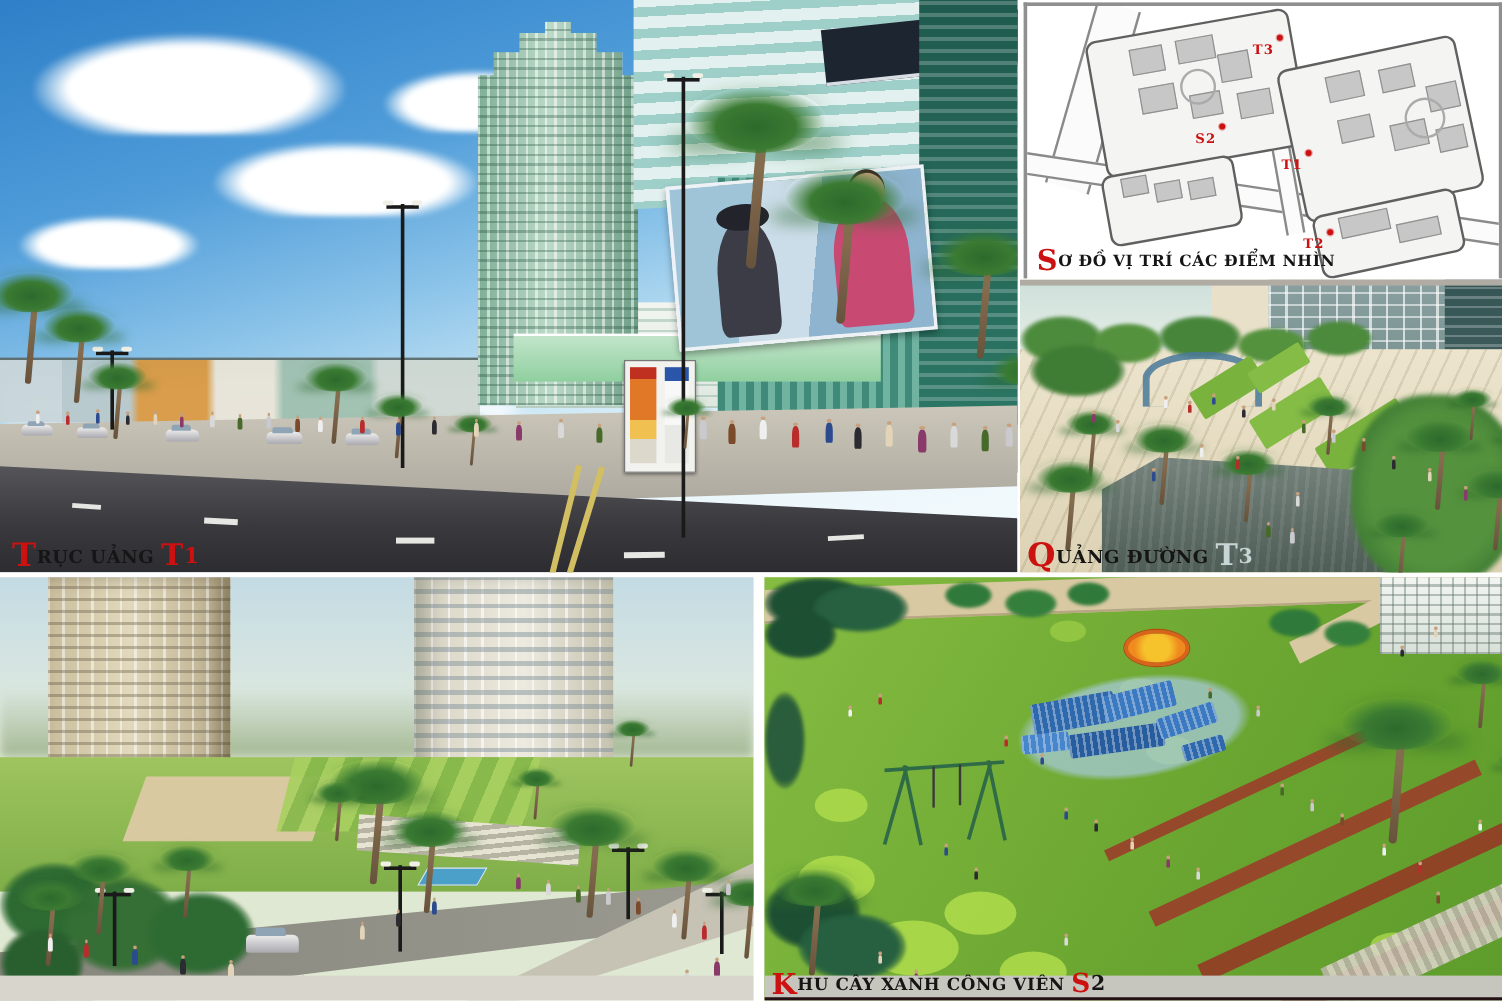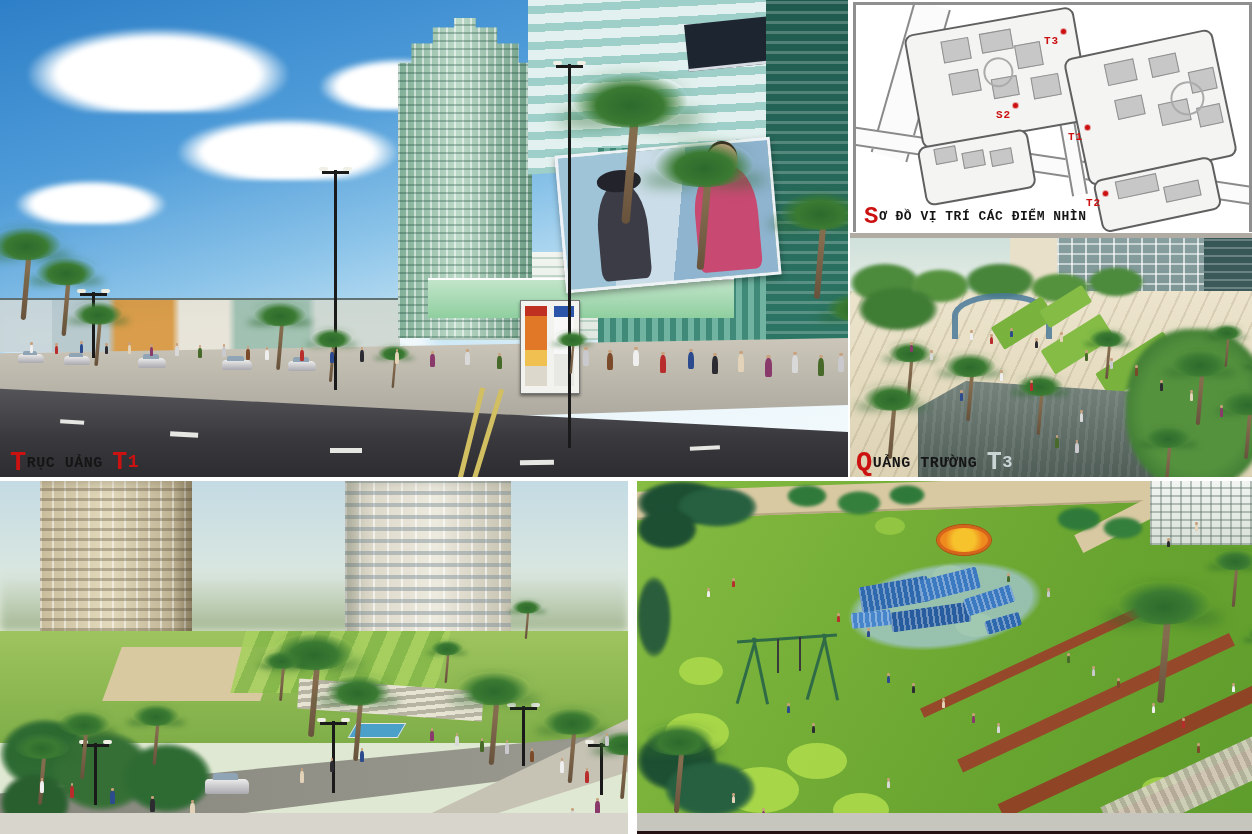--- a/index.html
+++ b/index.html
@@ -6,7 +6,7 @@
   html,body{margin:0;padding:0;background:#ffffff;}
   .board{position:relative;width:1252px;height:834px;background:#ffffff;overflow:hidden;
          font-family:"DejaVu Serif","Liberation Serif",serif;}
-  .panel{position:absolute;overflow:hidden;font-family:Liberation Mono, monospace;}
+  .panel{position:absolute;overflow:hidden;}
 
   
   .dec{position:absolute;}

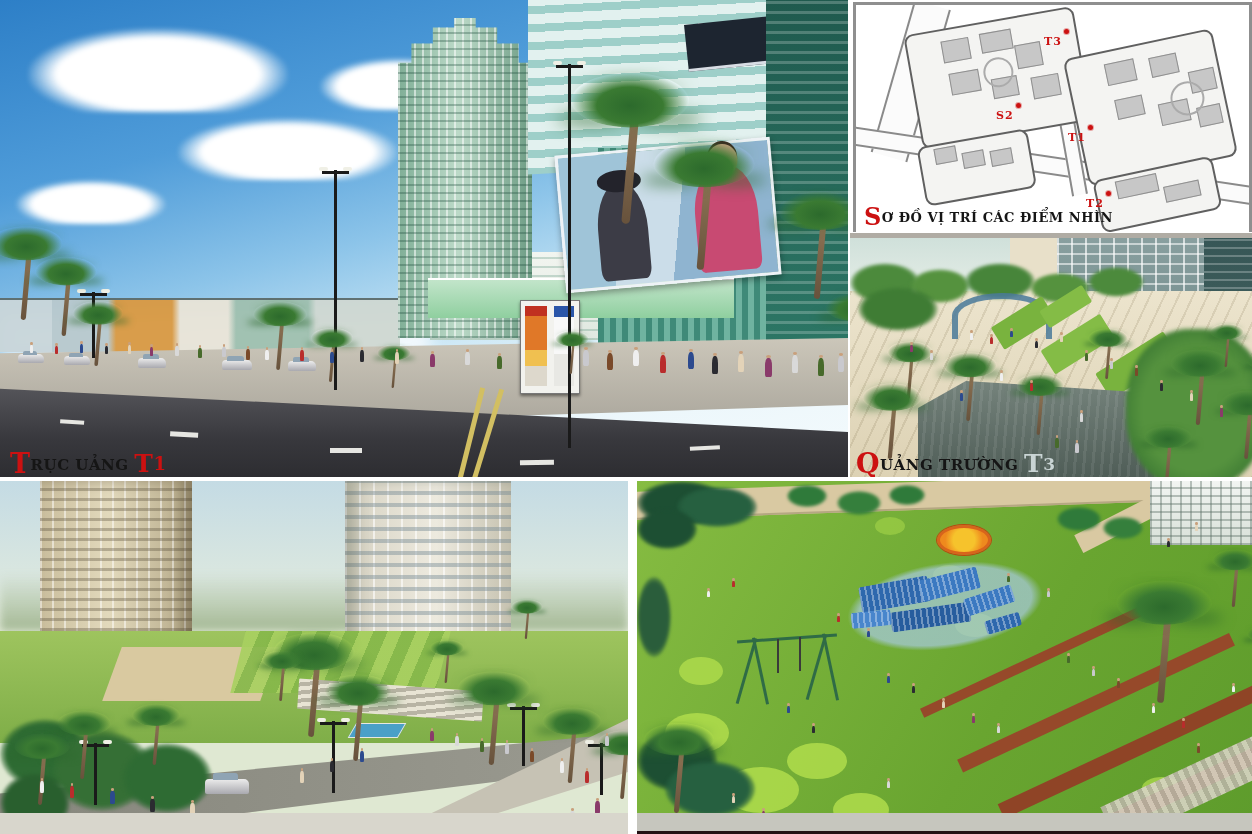--- a/index.html
+++ b/index.html
@@ -293,7 +293,7 @@
     <div class="t3-bank"></div>
     <div class="t3-pond"></div>
     <div class="caption" style="left:6px;bottom:0;">
-      <span class="cap-lead">Q</span><span class="cap-body">UẢNG TRƯỜNG </span><span class="cap-tag-red cap-light">T</span><span class="cap-tag-rest cap-light">3</span>
+      <span class="cap-lead">Q</span><span class="cap-body">UẢNG ĐƯỜNG </span><span class="cap-tag-red cap-light">T</span><span class="cap-tag-rest cap-light">3</span>
     </div>
   <div class="dec bush" style="left: 0px; top: 30px; width: 70px; height: 40px; background: radial-gradient(rgb(76, 138, 60) 0px, rgb(76, 138, 60) 60%, rgba(76, 138, 60, 0) 75%); z-index: 6;"></div>
       <div class="dec bush" style="left: 60px; top: 36px; width: 60px; height: 34px; background: radial-gradient(rgb(85, 146, 62) 0px, rgb(85, 146, 62) 60%, rgba(85, 146, 62, 0) 75%); z-index: 6;"></div>

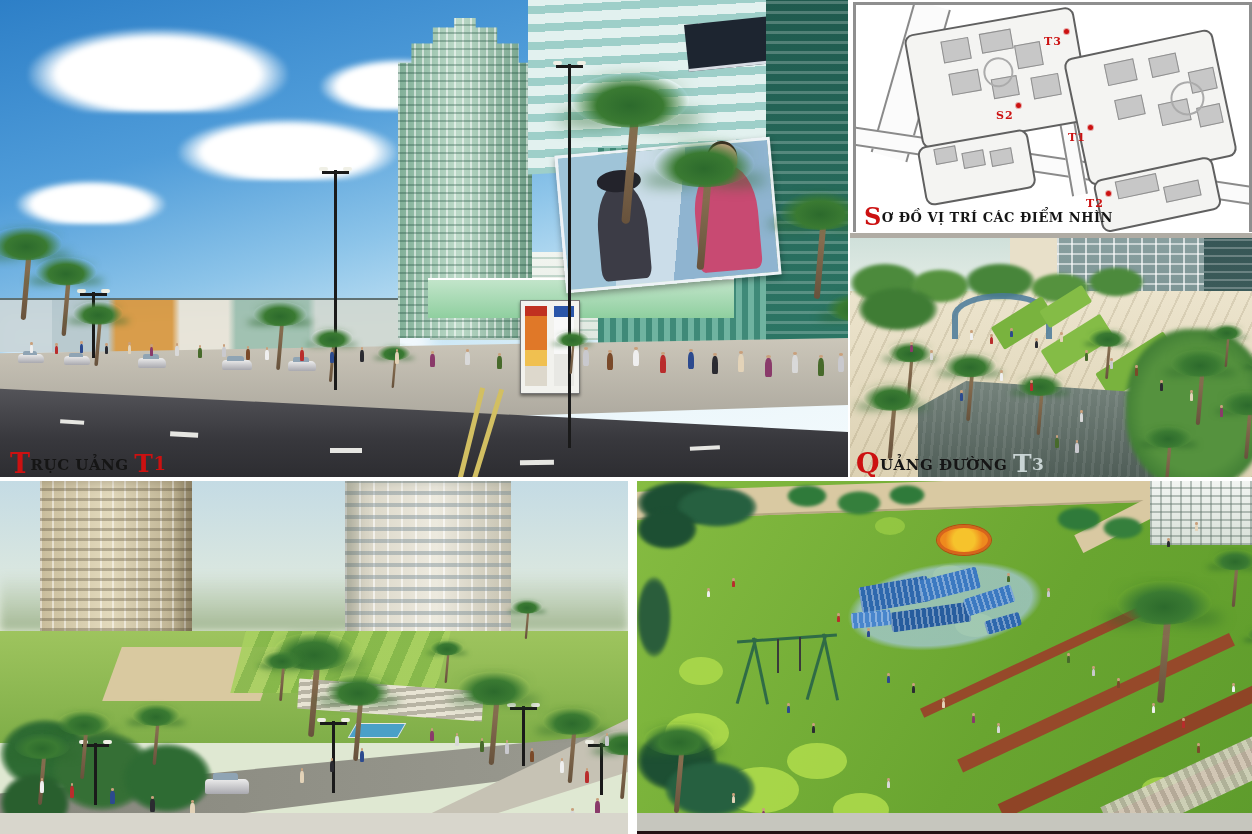--- a/index.html
+++ b/index.html
@@ -406,6 +406,9 @@
         <i class="r2"></i>
     </div>
     <div class="band" style="background:#c6c6be;box-shadow:inset 0 -3px 0 #241114;"></div>
+    <div class="caption" style="left:6px;bottom:2px;">
+      <span class="cap-lead" style="font-size:24px;">K</span><span class="cap-body" style="font-size:14px;">HU CÂY XANH CÔNG VIÊN </span><span class="cap-tag-red" style="font-size:22px;">S</span><span class="cap-tag-rest">2</span>
+    </div>
   <div class="dec" style="left: 28px; top: 232px; width: 64px; height: 40px; background: rgb(180, 224, 78); z-index: 4; border-radius: 50%; opacity: 0.8;"></div>
       <div class="dec" style="left: 86px; top: 286px; width: 76px; height: 46px; background: rgb(180, 224, 78); z-index: 4; border-radius: 50%; opacity: 0.8;"></div>
       <div class="dec" style="left: 150px; top: 262px; width: 60px; height: 36px; background: rgb(180, 224, 78); z-index: 4; border-radius: 50%; opacity: 0.8;"></div>

